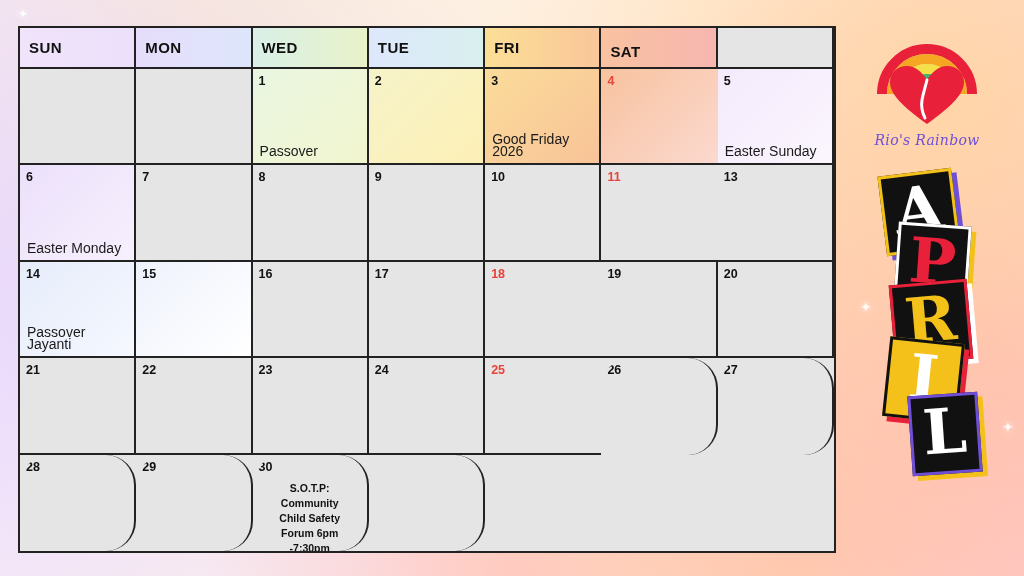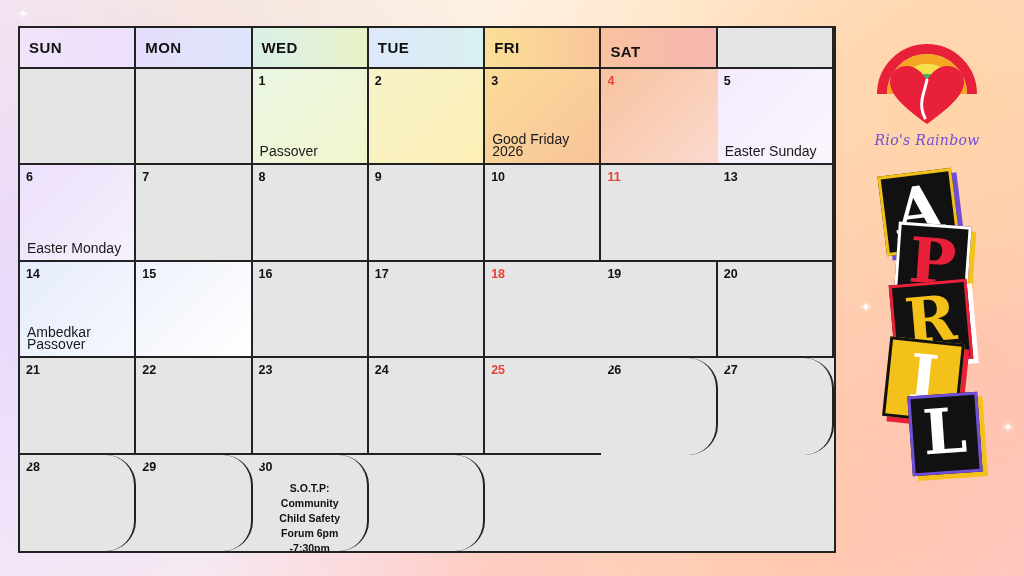--- a/index.html
+++ b/index.html
@@ -228,7 +228,7 @@
     <div class="cell">
       <span class="tint" style="background: linear-gradient(135deg, rgb(230, 236, 251), rgb(245, 248, 254));"></span>
       <div class="daynum">14</div>
-      <div class="holiday">Ambedkar Passover</div>
+      <div class="holiday">Passover Jayanti</div>
     </div>
     <div class="cell">
       <span class="tint" style="background: linear-gradient(135deg, rgb(238, 242, 252), rgb(255, 255, 255));"></span>

